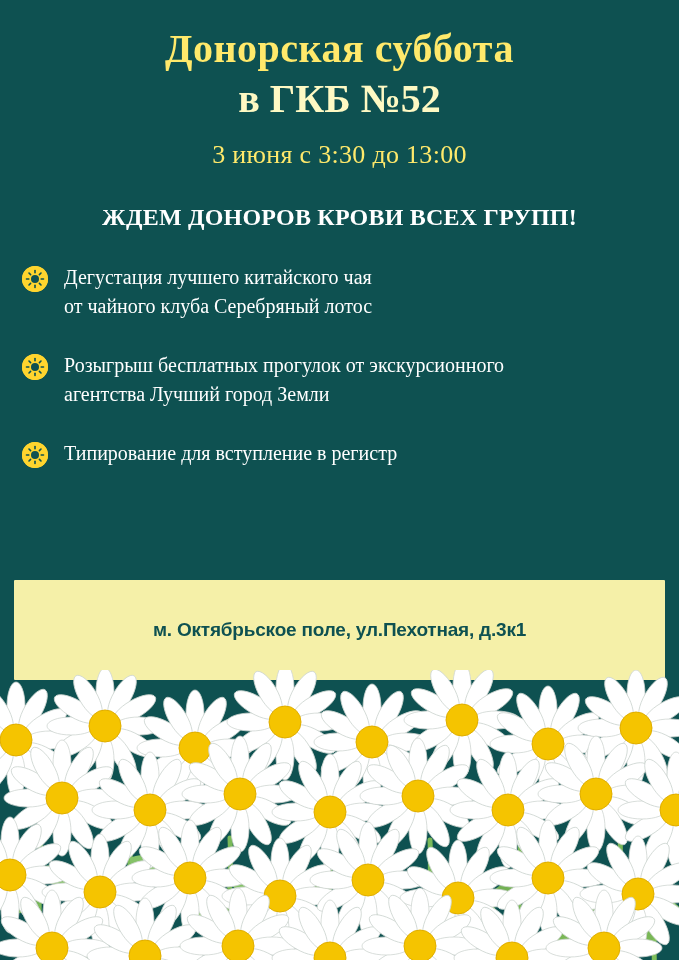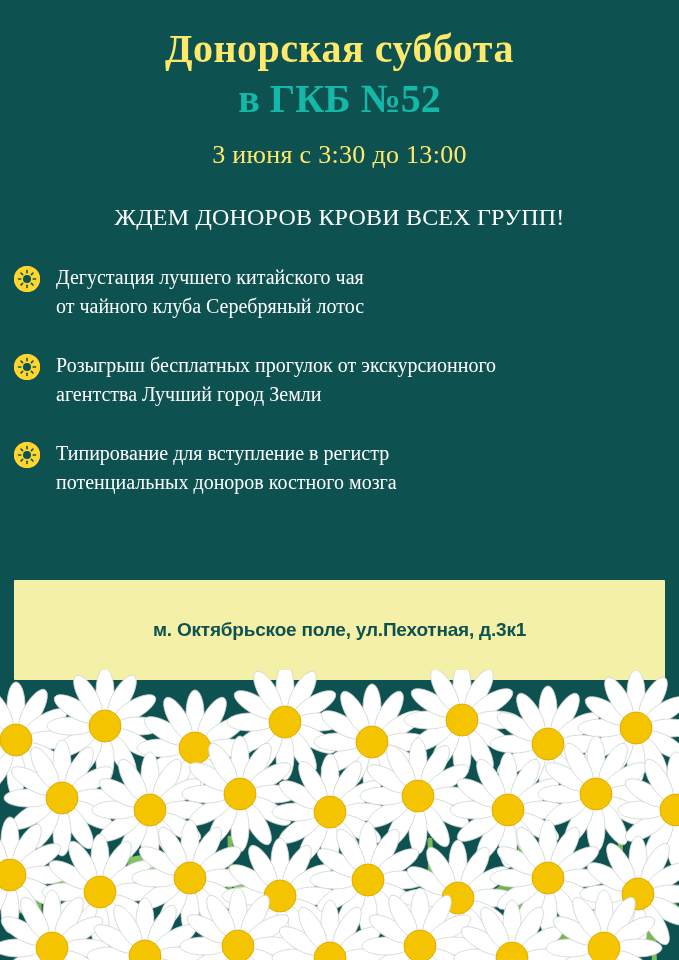--- a/index.html
+++ b/index.html
@@ -40,7 +40,7 @@
     font-family: "Liberation Serif", serif;
     font-weight: bold;
     font-size: 40px;
-    color: #14b8a6;
+    color: #fef9c3;
     line-height: 1.35;
   }
   .subtitle {

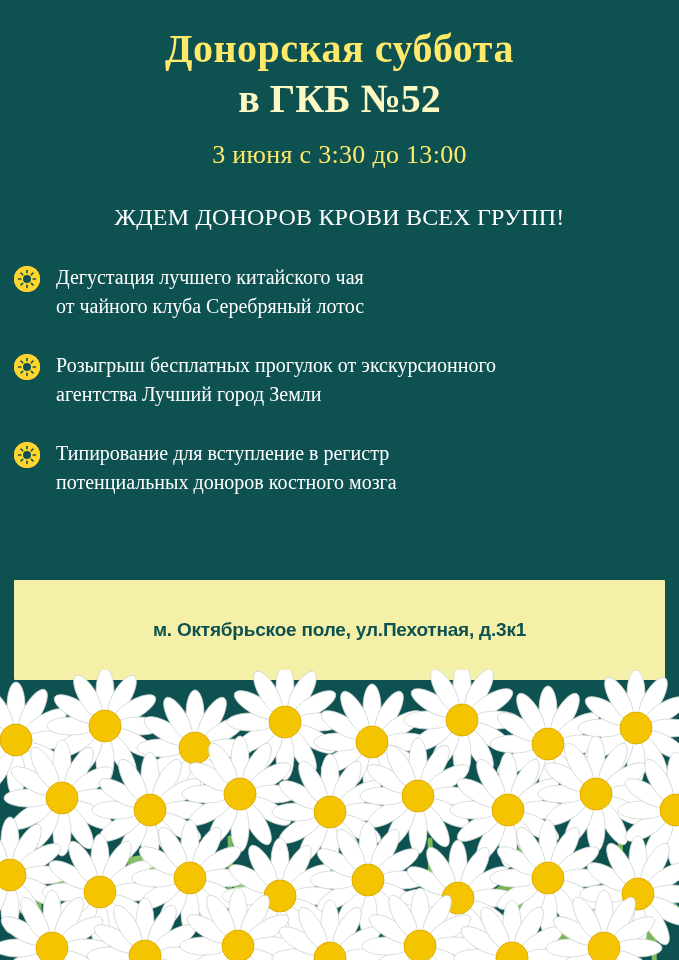--- a/index.html
+++ b/index.html
@@ -58,6 +58,7 @@
     font-size: 24px;
     color: #ffffff;
     letter-spacing: 0.2px;
+    font-weight: bold;
   }
 
   

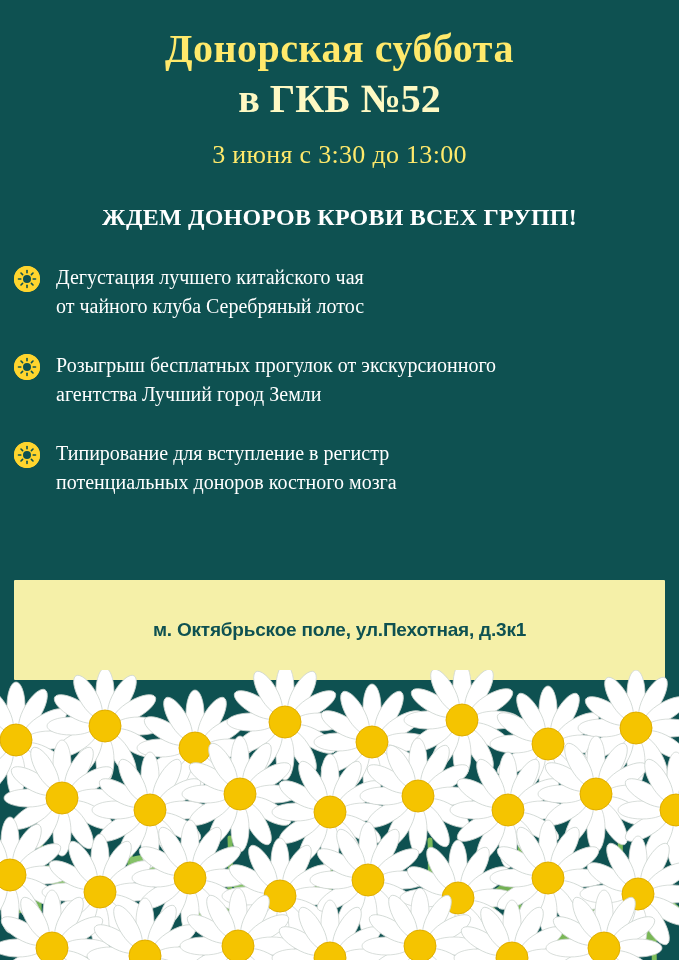--- a/index.html
+++ b/index.html
@@ -64,7 +64,7 @@
   
   .list {
     margin: 32px 8px 0 0;
-    padding: 0 34px 0 14px;
+    padding: 0 34px 0 22px;
   }
   .list-item {
     display: flex;

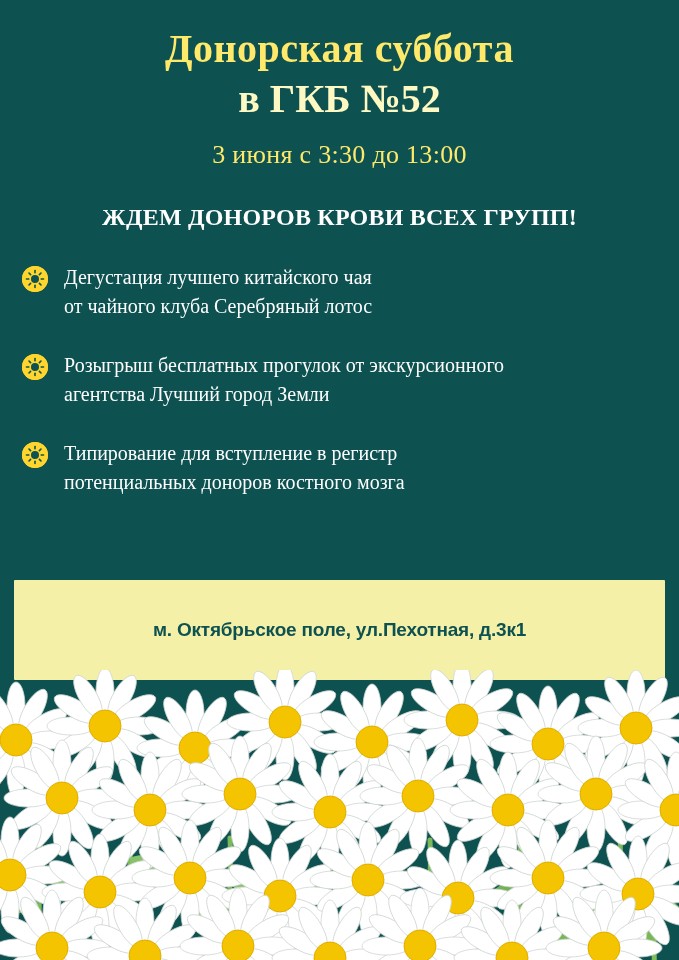--- a/index.html
+++ b/index.html
@@ -207,7 +207,6 @@
       </span>
       <span class="item-text">
         <span>Типирование для вступление в регистр</span>
-        <span class="l2">потенциальных доноров костного мозга</span>
       </span>
     </div>
 

